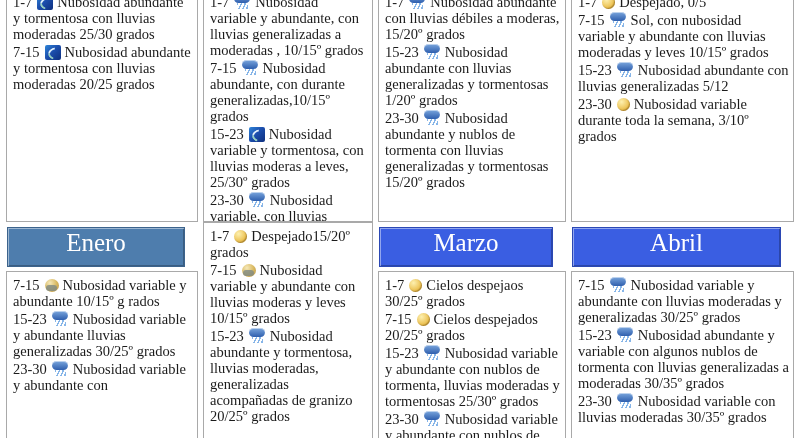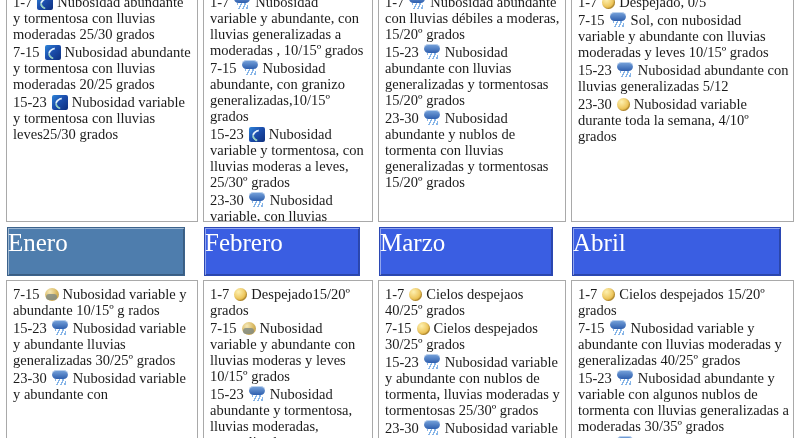--- a/index.html
+++ b/index.html
@@ -103,7 +103,7 @@
   <div class="col col3">
     <div class="cell top">
       <p class="entry"><span class="rng">1-7</span><span class="icon i-rain"></span><span>Nubosidad abundante con lluvias débiles a moderas, 15/20º grados</span></p>
-      <p class="entry"><span class="rng">15-23</span><span class="icon i-rain"></span><span>Nubosidad abundante con lluvias generalizadas y tormentosas 15/20º grados</span></p>
+      <p class="entry"><span class="rng">15-23</span><span class="icon i-rain"></span><span>Nubosidad abundante con lluvias generalizadas y tormentosas 1/20º grados</span></p>
       <p class="entry"><span class="rng">23-30</span><span class="icon i-rain"></span><span>Nubosidad abundante y nublos de tormenta con lluvias generalizadas y tormentosas 15/20º grados</span></p>
     </div>
     <div class="month">Marzo</div>

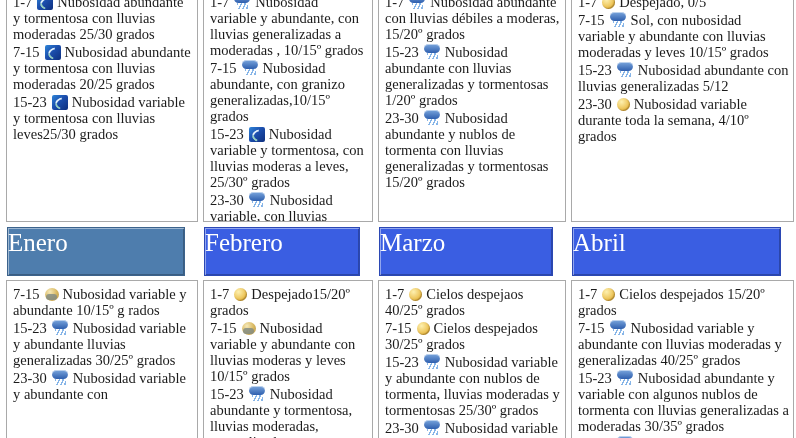--- a/index.html
+++ b/index.html
@@ -88,7 +88,7 @@
   <div class="col col2">
     <div class="cell top">
       <p class="entry"><span class="rng">1-7</span><span class="icon i-rain"></span><span>Nubosidad variable y abundante, con lluvias generalizadas a moderadas , 10/15º grados</span></p>
-      <p class="entry"><span class="rng">7-15</span><span class="icon i-rain"></span><span>Nubosidad abundante, con granizo generalizadas,10/15º grados</span></p>
+      <p class="entry"><span class="rng">7-15</span><span class="icon i-rain"></span><span>Nubosidad abundante, con durante generalizadas,10/15º grados</span></p>
       <p class="entry"><span class="rng">15-23</span><span class="icon i-storm"></span><span>Nubosidad variable y tormentosa, con lluvias moderas a leves, 25/30º grados</span></p>
       <p class="entry"><span class="rng">23-30</span><span class="icon i-rain"></span><span>Nubosidad variable, con lluvias moderadas ,15/20º grados</span></p>
     </div>

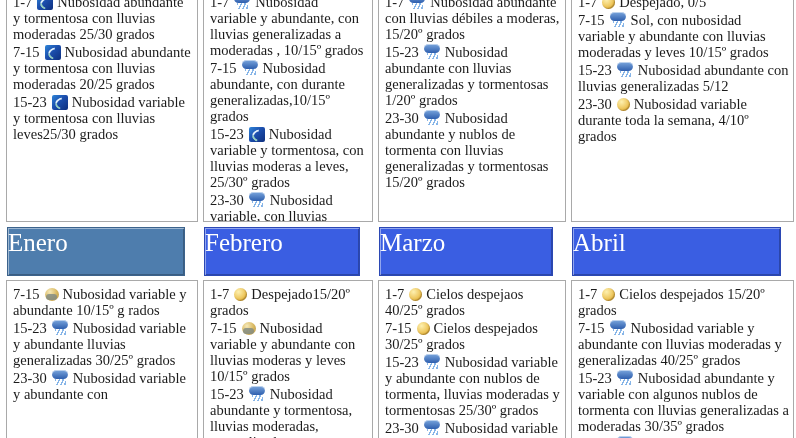--- a/index.html
+++ b/index.html
@@ -75,7 +75,6 @@
     <div class="cell top">
       <p class="entry"><span class="rng">1-7</span><span class="icon i-storm"></span><span>Nubosidad abundante y tormentosa con lluvias moderadas 25/30 grados</span></p>
       <p class="entry"><span class="rng">7-15</span><span class="icon i-storm"></span><span>Nubosidad abundante y tormentosa con lluvias moderadas 20/25 grados</span></p>
-      <p class="entry"><span class="rng">15-23</span><span class="icon i-storm"></span><span>Nubosidad variable y tormentosa con lluvias leves25/30 grados</span></p>
     </div>
     <div class="month enero">Enero</div>
     <div class="cell bottom">

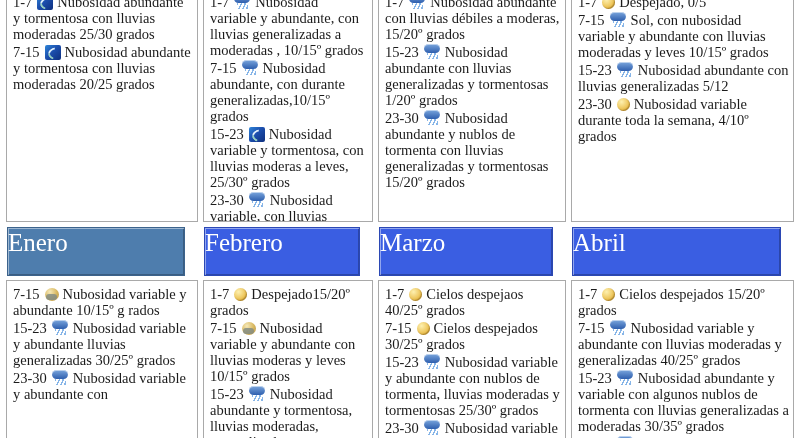--- a/index.html
+++ b/index.html
@@ -119,7 +119,7 @@
       <p class="entry"><span class="rng">1-7</span><span class="icon i-sun"></span><span>Despejado, 0/5</span></p>
       <p class="entry"><span class="rng">7-15</span><span class="icon i-rain"></span><span>Sol, con nubosidad variable y abundante con lluvias moderadas y leves 10/15º grados</span></p>
       <p class="entry"><span class="rng">15-23</span><span class="icon i-rain"></span><span>Nubosidad abundante con lluvias generalizadas 5/12</span></p>
-      <p class="entry"><span class="rng">23-30</span><span class="icon i-sun"></span><span>Nubosidad variable durante toda la semana, 4/10º grados</span></p>
+      <p class="entry"><span class="rng">23-30</span><span class="icon i-sun"></span><span>Nubosidad variable durante toda la semana, 3/10º grados</span></p>
     </div>
     <div class="month">Abril</div>
     <div class="cell bottom">

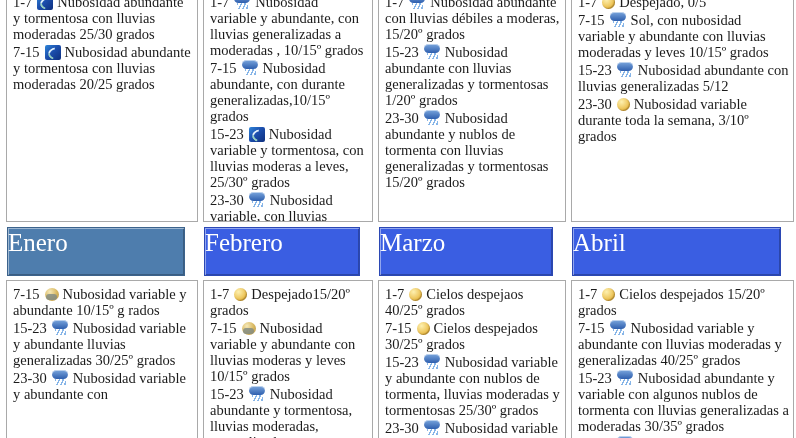--- a/index.html
+++ b/index.html
@@ -18,8 +18,8 @@
   .cell.top{height:234px;}
   .cell.bottom{height:260px;}
   .month{
-    box-sizing:border-box;margin:5px 13px 4px 1px;padding:2px 0 19px 0;
-    color:#fff;font-size:25px;line-height:26px;
+    box-sizing:border-box;margin:5px 13px 4px 1px;padding:2px 0 10px 0;
+    color:#fff;text-align:center;font-size:25px;line-height:26px;
     background:#3a5ee2;border:1px solid #2b48b4;
     box-shadow:inset 1px 1px 0 rgba(255,255,255,0.45), inset -1px -1px 0 rgba(0,0,0,0.25);
   }

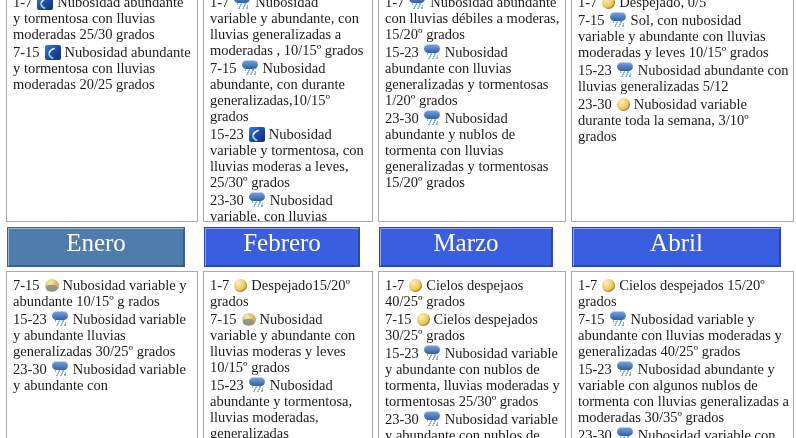--- a/index.html
+++ b/index.html
@@ -91,7 +91,6 @@
       <p class="entry"><span class="rng">15-23</span><span class="icon i-storm"></span><span>Nubosidad variable y tormentosa, con lluvias moderas a leves, 25/30º grados</span></p>
       <p class="entry"><span class="rng">23-30</span><span class="icon i-rain"></span><span>Nubosidad variable, con lluvias moderadas ,15/20º grados</span></p>
     </div>
-    <div class="month">Febrero</div>
     <div class="cell bottom">
       <p class="entry"><span class="rng">1-7</span><span class="icon i-sun"></span><span>Despejado15/20º grados</span></p>
       <p class="entry"><span class="rng">7-15</span><span class="icon i-suncloud"></span><span>Nubosidad variable y abundante con lluvias moderas y leves 10/15º grados</span></p>

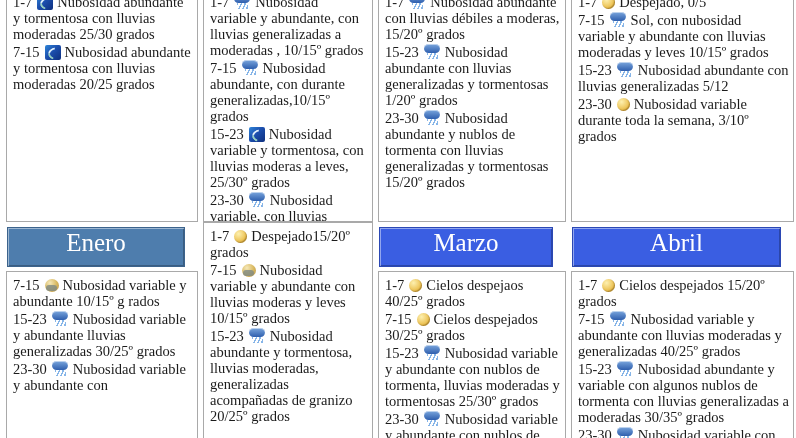--- a/index.html
+++ b/index.html
@@ -106,7 +106,7 @@
     </div>
     <div class="month">Marzo</div>
     <div class="cell bottom">
-      <p class="entry"><span class="rng">1-7</span><span class="icon i-sun"></span><span>Cielos despejaos  40/25º grados</span></p>
+      <p class="entry"><span class="rng">1-7</span><span class="icon i-sun"></span><span>Cielos despejaos  30/25º grados</span></p>
       <p class="entry"><span class="rng">7-15</span><span class="icon i-sun"></span><span>Cielos despejados 30/25º  grados</span></p>
       <p class="entry"><span class="rng">15-23</span><span class="icon i-rain"></span><span>Nubosidad variable y abundante con nublos de tormenta, lluvias  moderadas y tormentosas  25/30º  grados</span></p>
       <p class="entry"><span class="rng">23-30</span><span class="icon i-rain"></span><span>Nubosidad variable y abundante con nublos de tormenta y lluvias  moderadas</span></p>

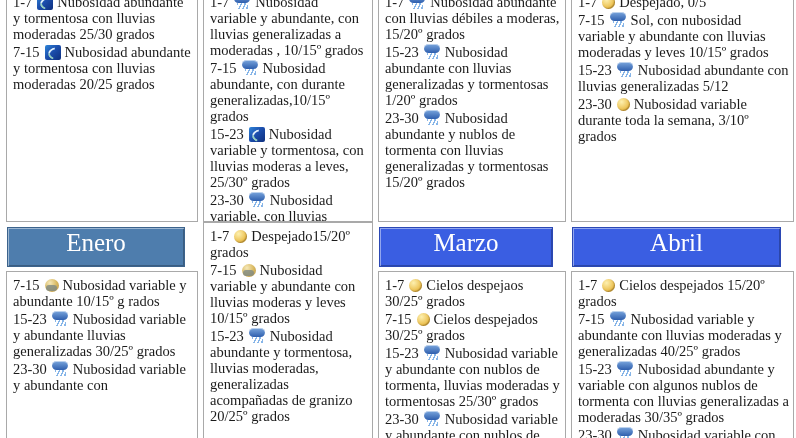--- a/index.html
+++ b/index.html
@@ -122,7 +122,6 @@
     </div>
     <div class="month">Abril</div>
     <div class="cell bottom">
-      <p class="entry"><span class="rng">1-7</span><span class="icon i-sun"></span><span>Cielos despejados 15/20º grados</span></p>
       <p class="entry"><span class="rng">7-15</span><span class="icon i-rain"></span><span>Nubosidad variable y abundante con lluvias moderadas y generalizadas  40/25º grados</span></p>
       <p class="entry"><span class="rng">15-23</span><span class="icon i-rain"></span><span>Nubosidad abundante y variable  con algunos nublos de tormenta con lluvias generalizadas a moderadas 30/35º grados</span></p>
       <p class="entry"><span class="rng">23-30</span><span class="icon i-rain"></span><span>Nubosidad variable con lluvias moderadas  30/35º grados</span></p>

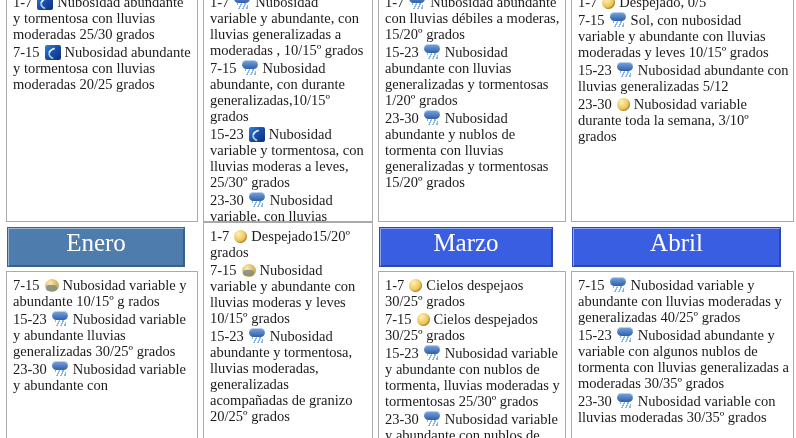--- a/index.html
+++ b/index.html
@@ -122,7 +122,7 @@
     </div>
     <div class="month">Abril</div>
     <div class="cell bottom">
-      <p class="entry"><span class="rng">7-15</span><span class="icon i-rain"></span><span>Nubosidad variable y abundante con lluvias moderadas y generalizadas  40/25º grados</span></p>
+      <p class="entry"><span class="rng">7-15</span><span class="icon i-rain"></span><span>Nubosidad variable y abundante con lluvias moderadas y generalizadas  30/25º grados</span></p>
       <p class="entry"><span class="rng">15-23</span><span class="icon i-rain"></span><span>Nubosidad abundante y variable  con algunos nublos de tormenta con lluvias generalizadas a moderadas 30/35º grados</span></p>
       <p class="entry"><span class="rng">23-30</span><span class="icon i-rain"></span><span>Nubosidad variable con lluvias moderadas  30/35º grados</span></p>
     </div>

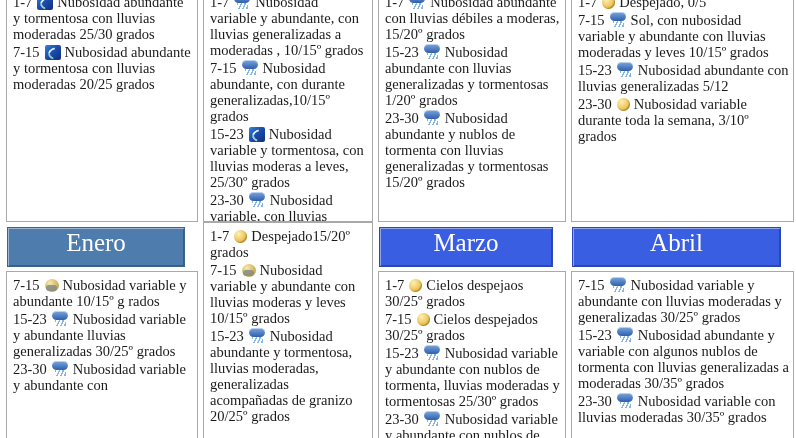--- a/index.html
+++ b/index.html
@@ -107,7 +107,7 @@
     <div class="month">Marzo</div>
     <div class="cell bottom">
       <p class="entry"><span class="rng">1-7</span><span class="icon i-sun"></span><span>Cielos despejaos  30/25º grados</span></p>
-      <p class="entry"><span class="rng">7-15</span><span class="icon i-sun"></span><span>Cielos despejados 30/25º  grados</span></p>
+      <p class="entry"><span class="rng">7-15</span><span class="icon i-sun"></span><span>Cielos despejados 20/25º  grados</span></p>
       <p class="entry"><span class="rng">15-23</span><span class="icon i-rain"></span><span>Nubosidad variable y abundante con nublos de tormenta, lluvias  moderadas y tormentosas  25/30º  grados</span></p>
       <p class="entry"><span class="rng">23-30</span><span class="icon i-rain"></span><span>Nubosidad variable y abundante con nublos de tormenta y lluvias  moderadas</span></p>
     </div>

